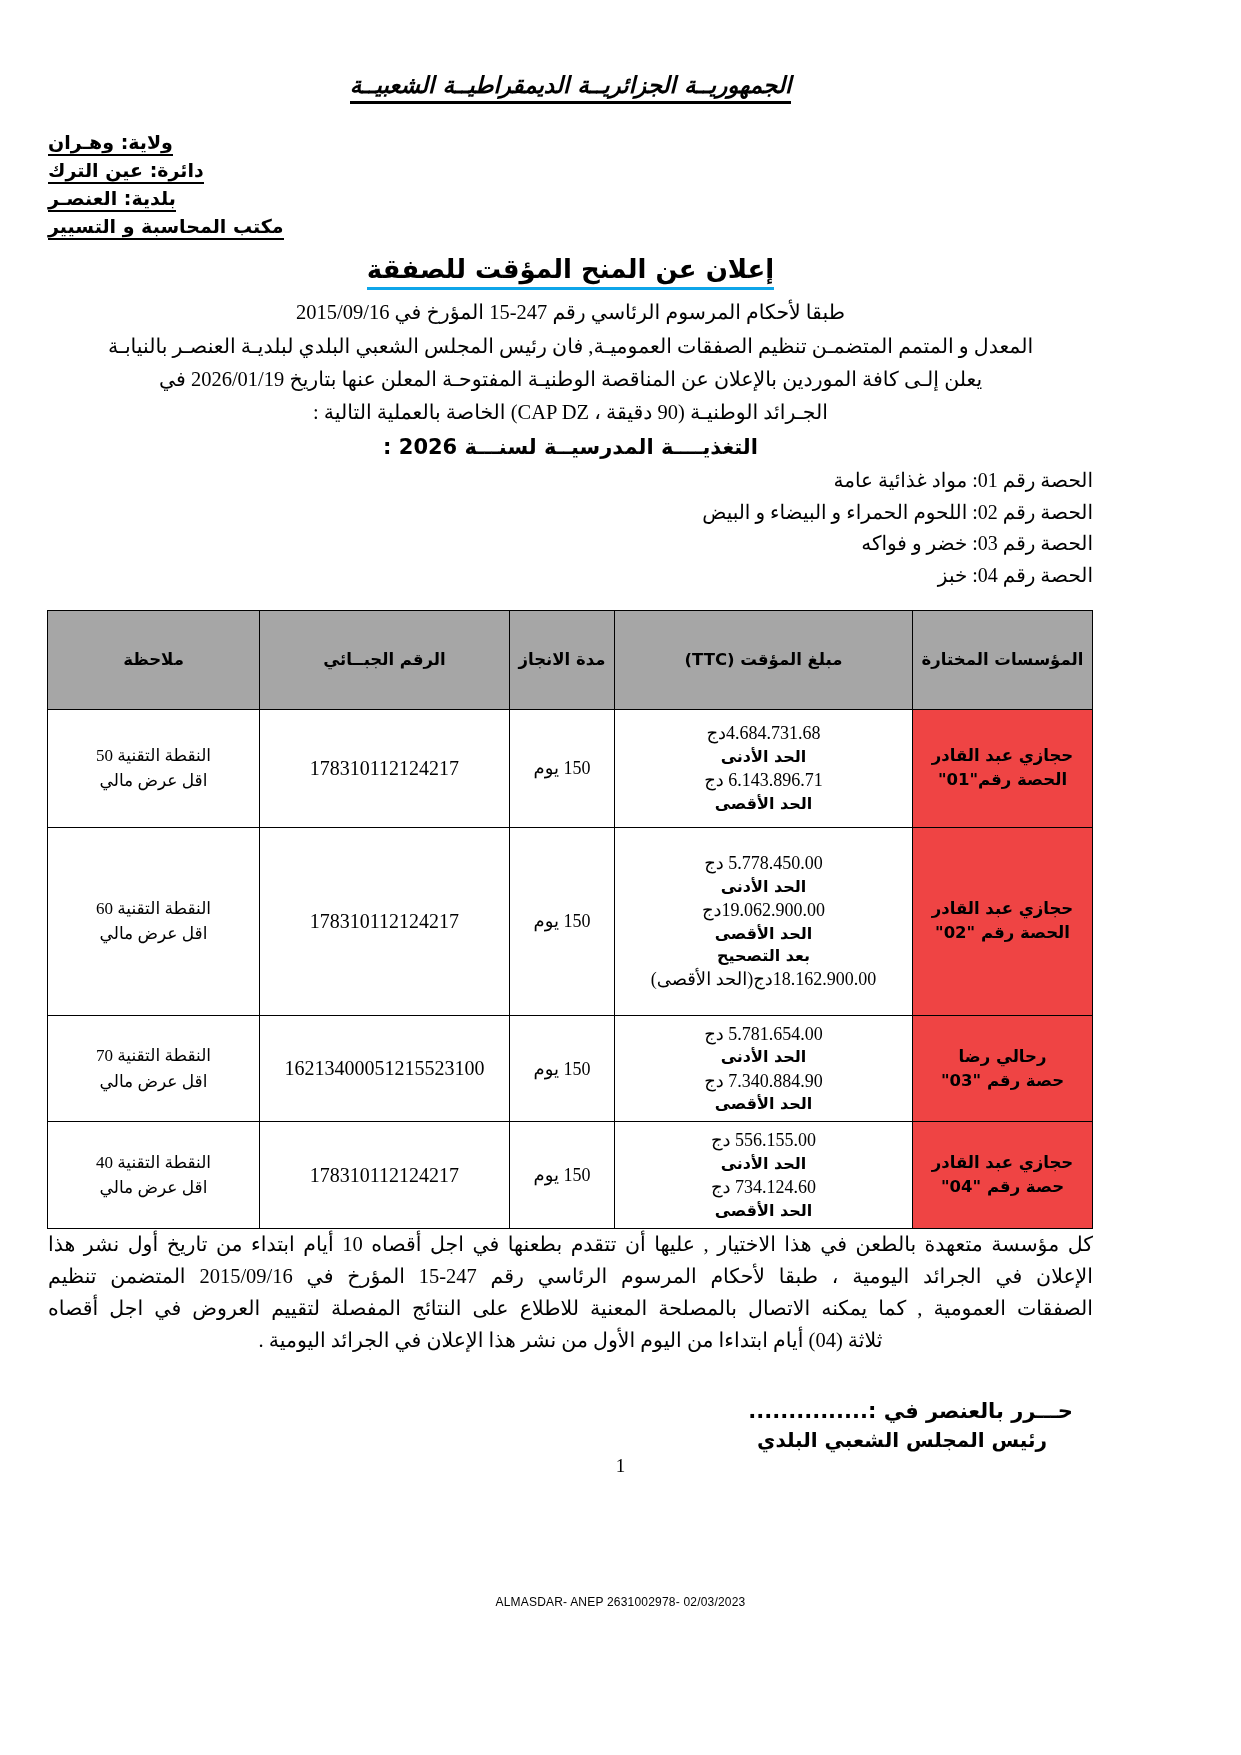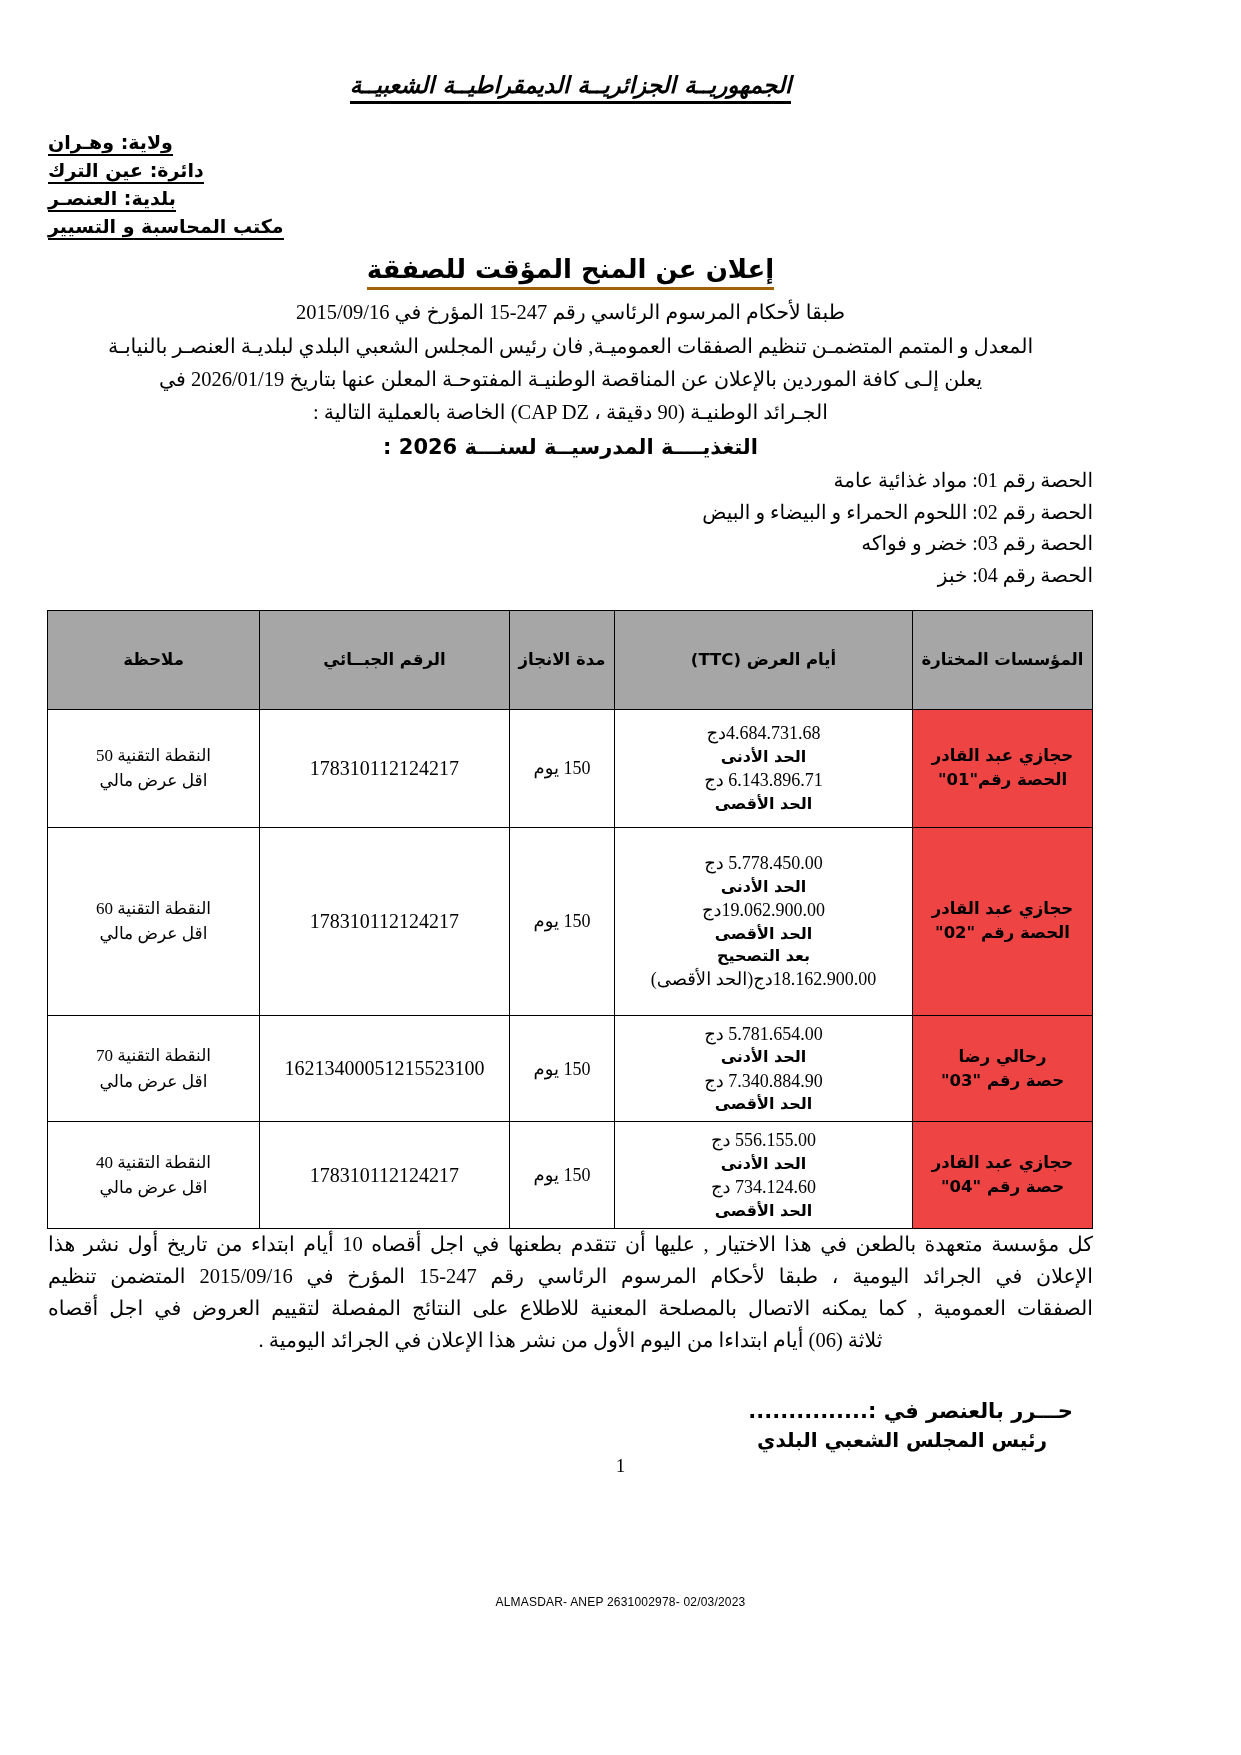--- a/index.html
+++ b/index.html
@@ -69,7 +69,7 @@
     direction: rtl;
   }
   .doc-title span {
-    border-bottom: 3px solid #a16207;
+    border-bottom: 3px solid #0ea5e9;
     padding-bottom: 3px;
   }
 

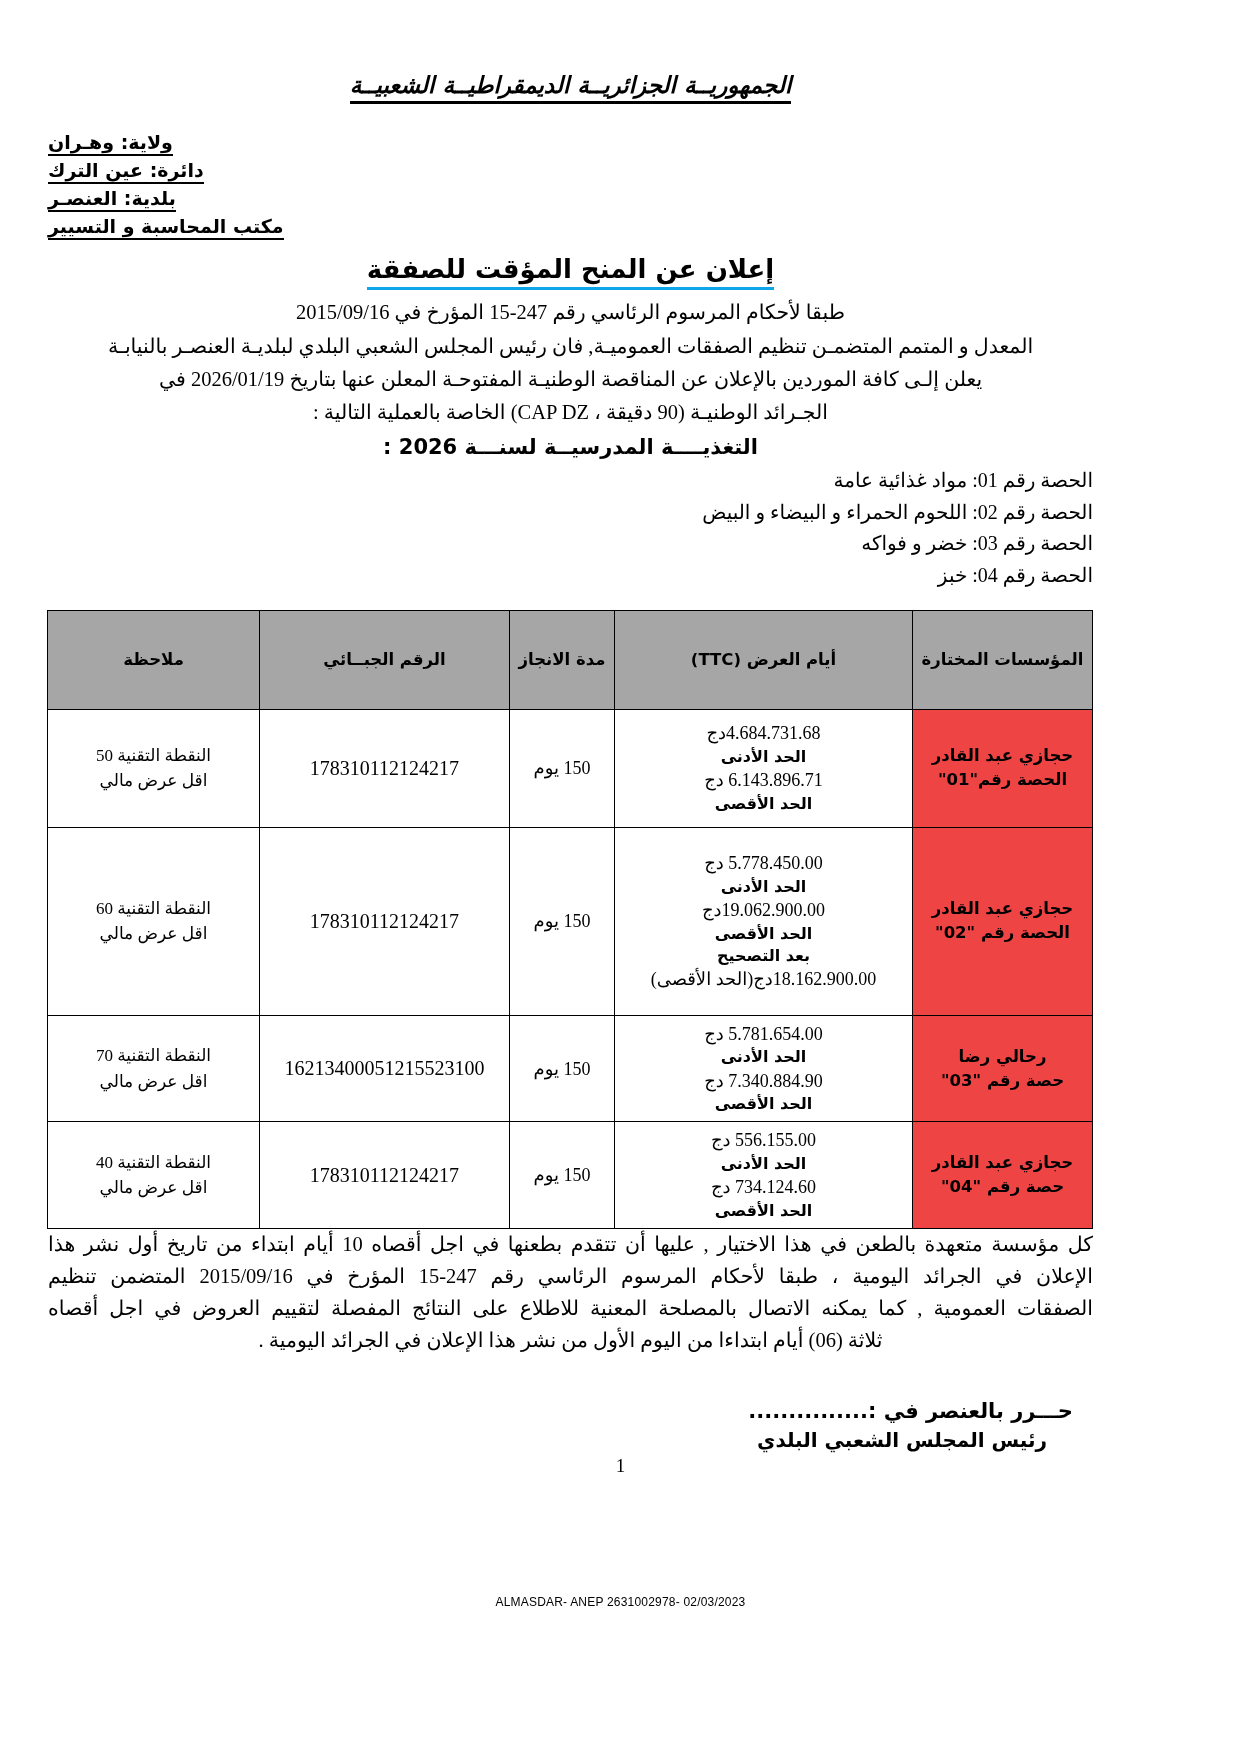--- a/index.html
+++ b/index.html
@@ -271,7 +271,7 @@
       <thead>
         <tr>
           <th>المؤسسات المختارة</th>
-          <th>أيام العرض (TTC)</th>
+          <th>مبلغ المؤقت (TTC)</th>
           <th>مدة الانجاز</th>
           <th>الرقم الجبــائي</th>
           <th>ملاحظة</th>

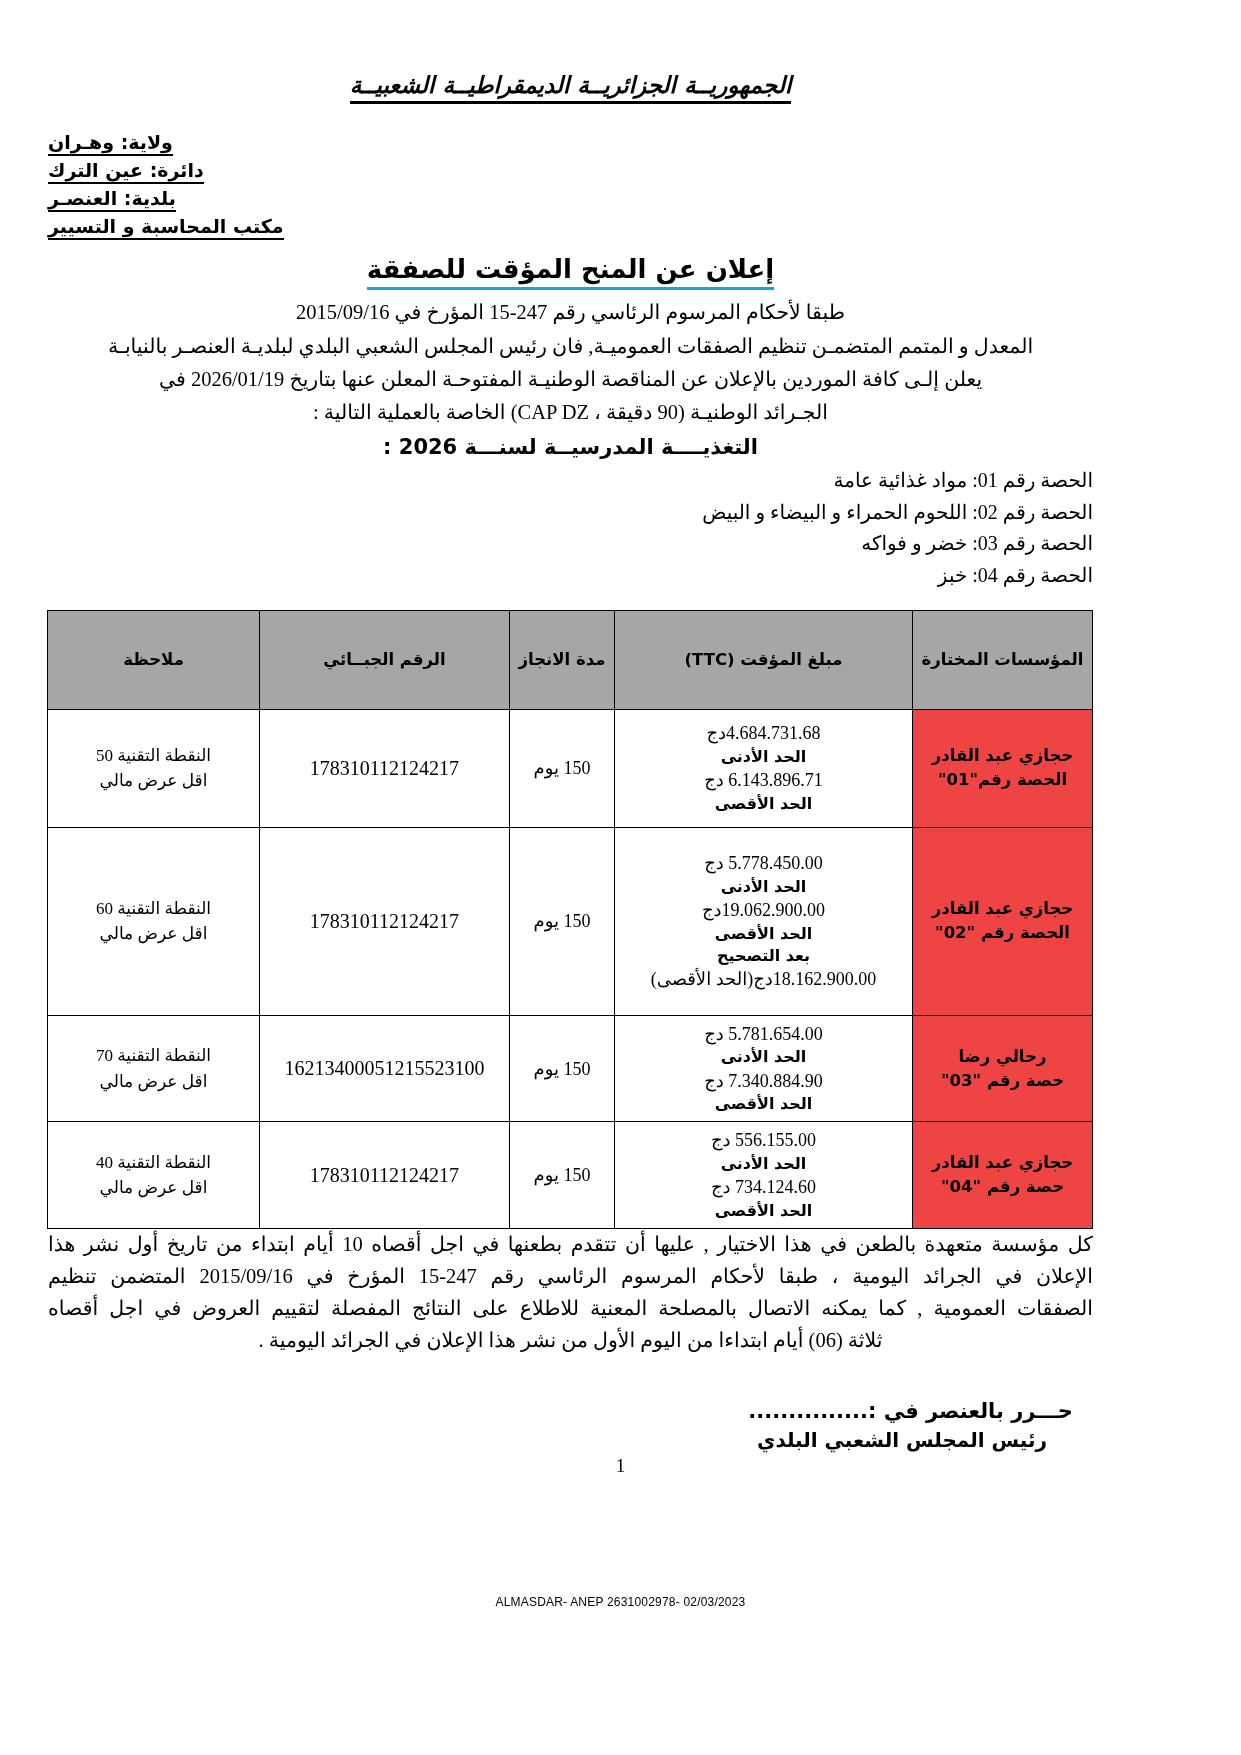--- a/index.html
+++ b/index.html
@@ -359,7 +359,7 @@
       <span class="ln">كل مؤسسة متعهدة بالطعن في هذا الاختيار , عليها أن تتقدم بطعنها في اجل أقصاه 10 أيام ابتداء من تاريخ أول نشر هذا</span>
       <span class="ln">الإعلان في الجرائد اليومية ، طبقا لأحكام المرسوم الرئاسي رقم 247-15 المؤرخ في 2015/09/16 المتضمن تنظيم</span>
       <span class="ln">الصفقات العمومية , كما يمكنه الاتصال بالمصلحة المعنية للاطلاع على النتائج المفصلة لتقييم العروض في اجل أقصاه</span>
-      <span class="ln last">ثلاثة (06) أيام ابتداءا من اليوم الأول من نشر  هذا الإعلان في الجرائد اليومية .</span>
+      <span class="ln last">ثلاثة (04) أيام ابتداءا من اليوم الأول من نشر  هذا الإعلان في الجرائد اليومية .</span>
     </div>
 
     <div class="signature">

